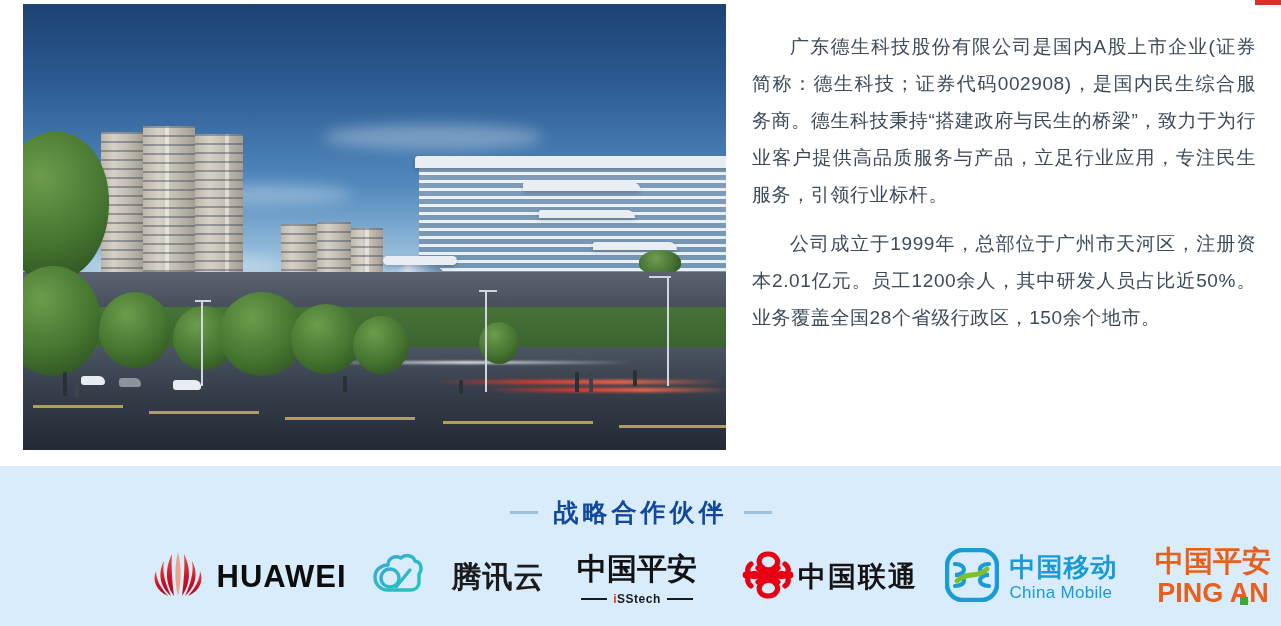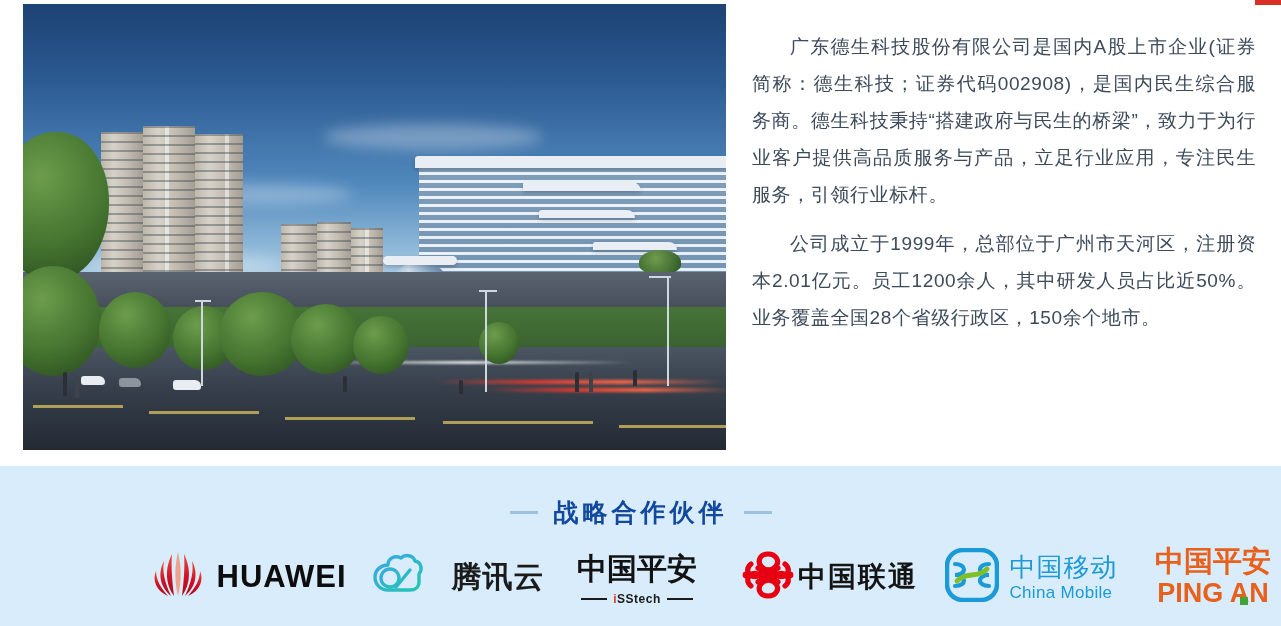--- a/index.html
+++ b/index.html
@@ -216,7 +216,7 @@
 
   .cm-wrap { display:flex; align-items:center; gap:11px; }
   .cm-txt-box { display:flex; flex-direction:column; line-height:1; gap:4px; }
-  .cm-cn { font-size:26px; font-weight:normal; color:#1a9ad6; letter-spacing:1px; }
+  .cm-cn { font-size:26px; font-weight:bold; color:#1a9ad6; letter-spacing:1px; }
   .cm-en { font-size:17px; color:#1a9ad6; letter-spacing:.3px; }
 
   .pa-wrap { display:flex; flex-direction:column; align-items:center; line-height:1; gap:4px; }

